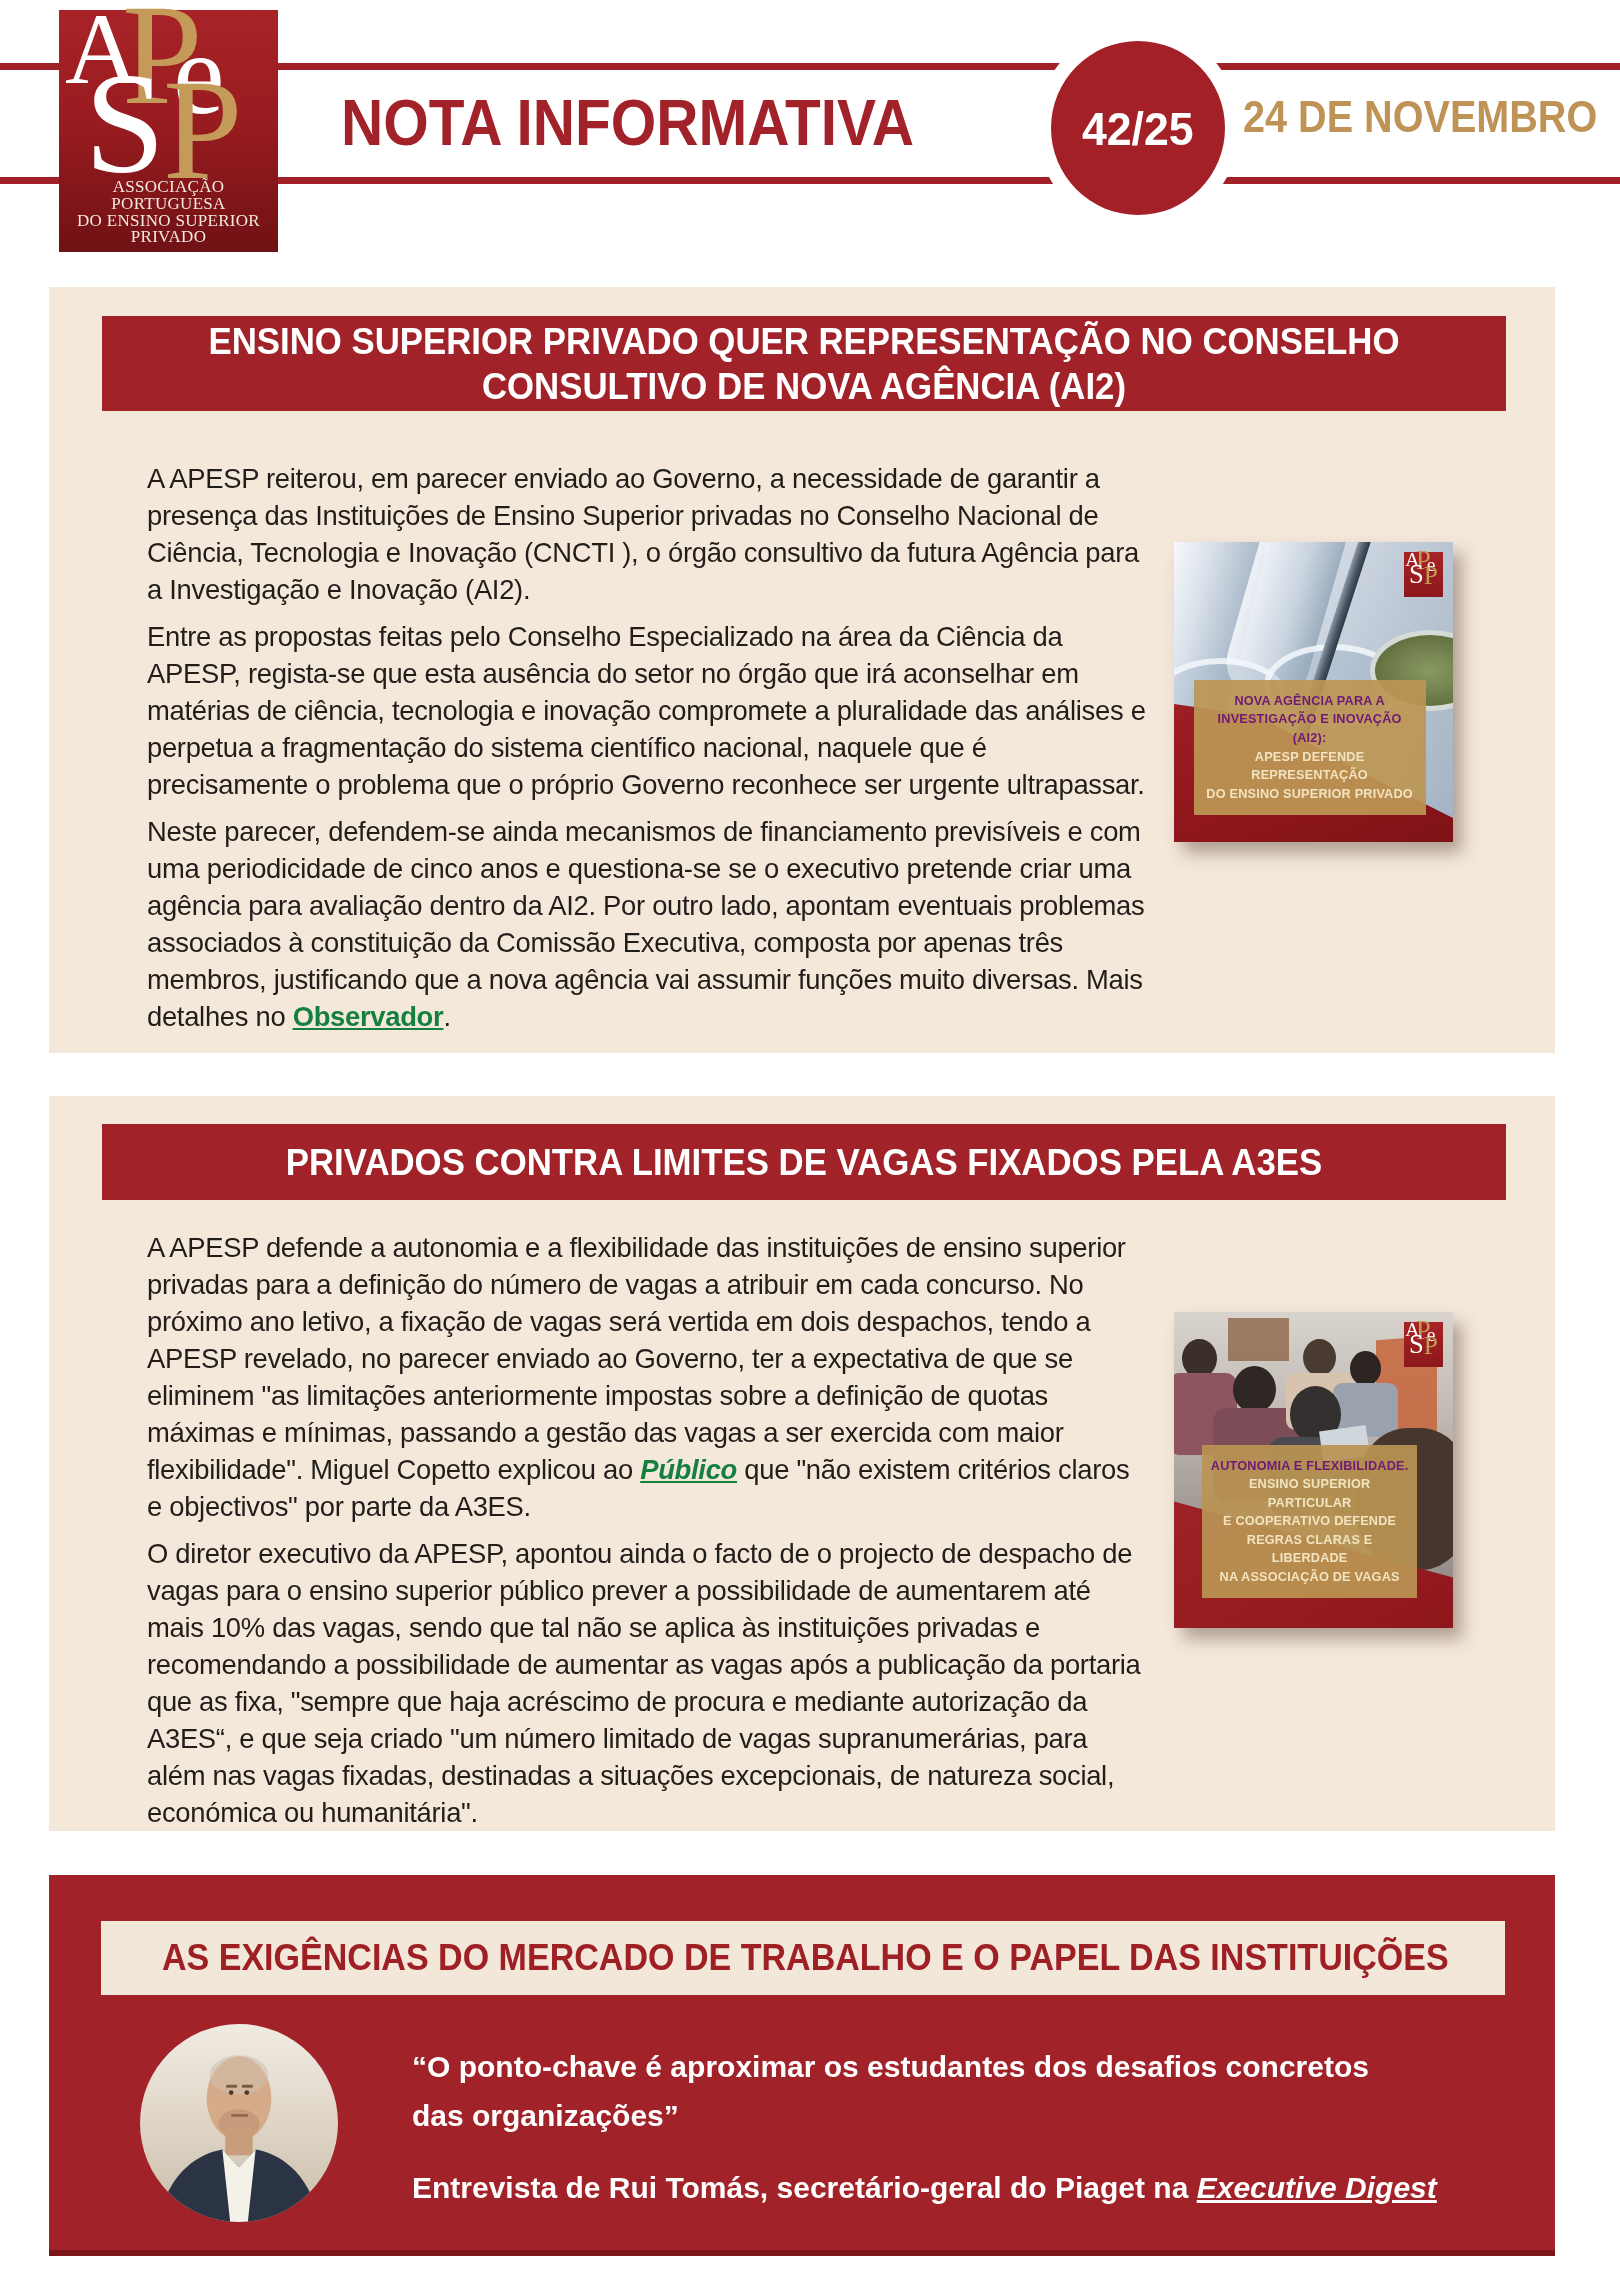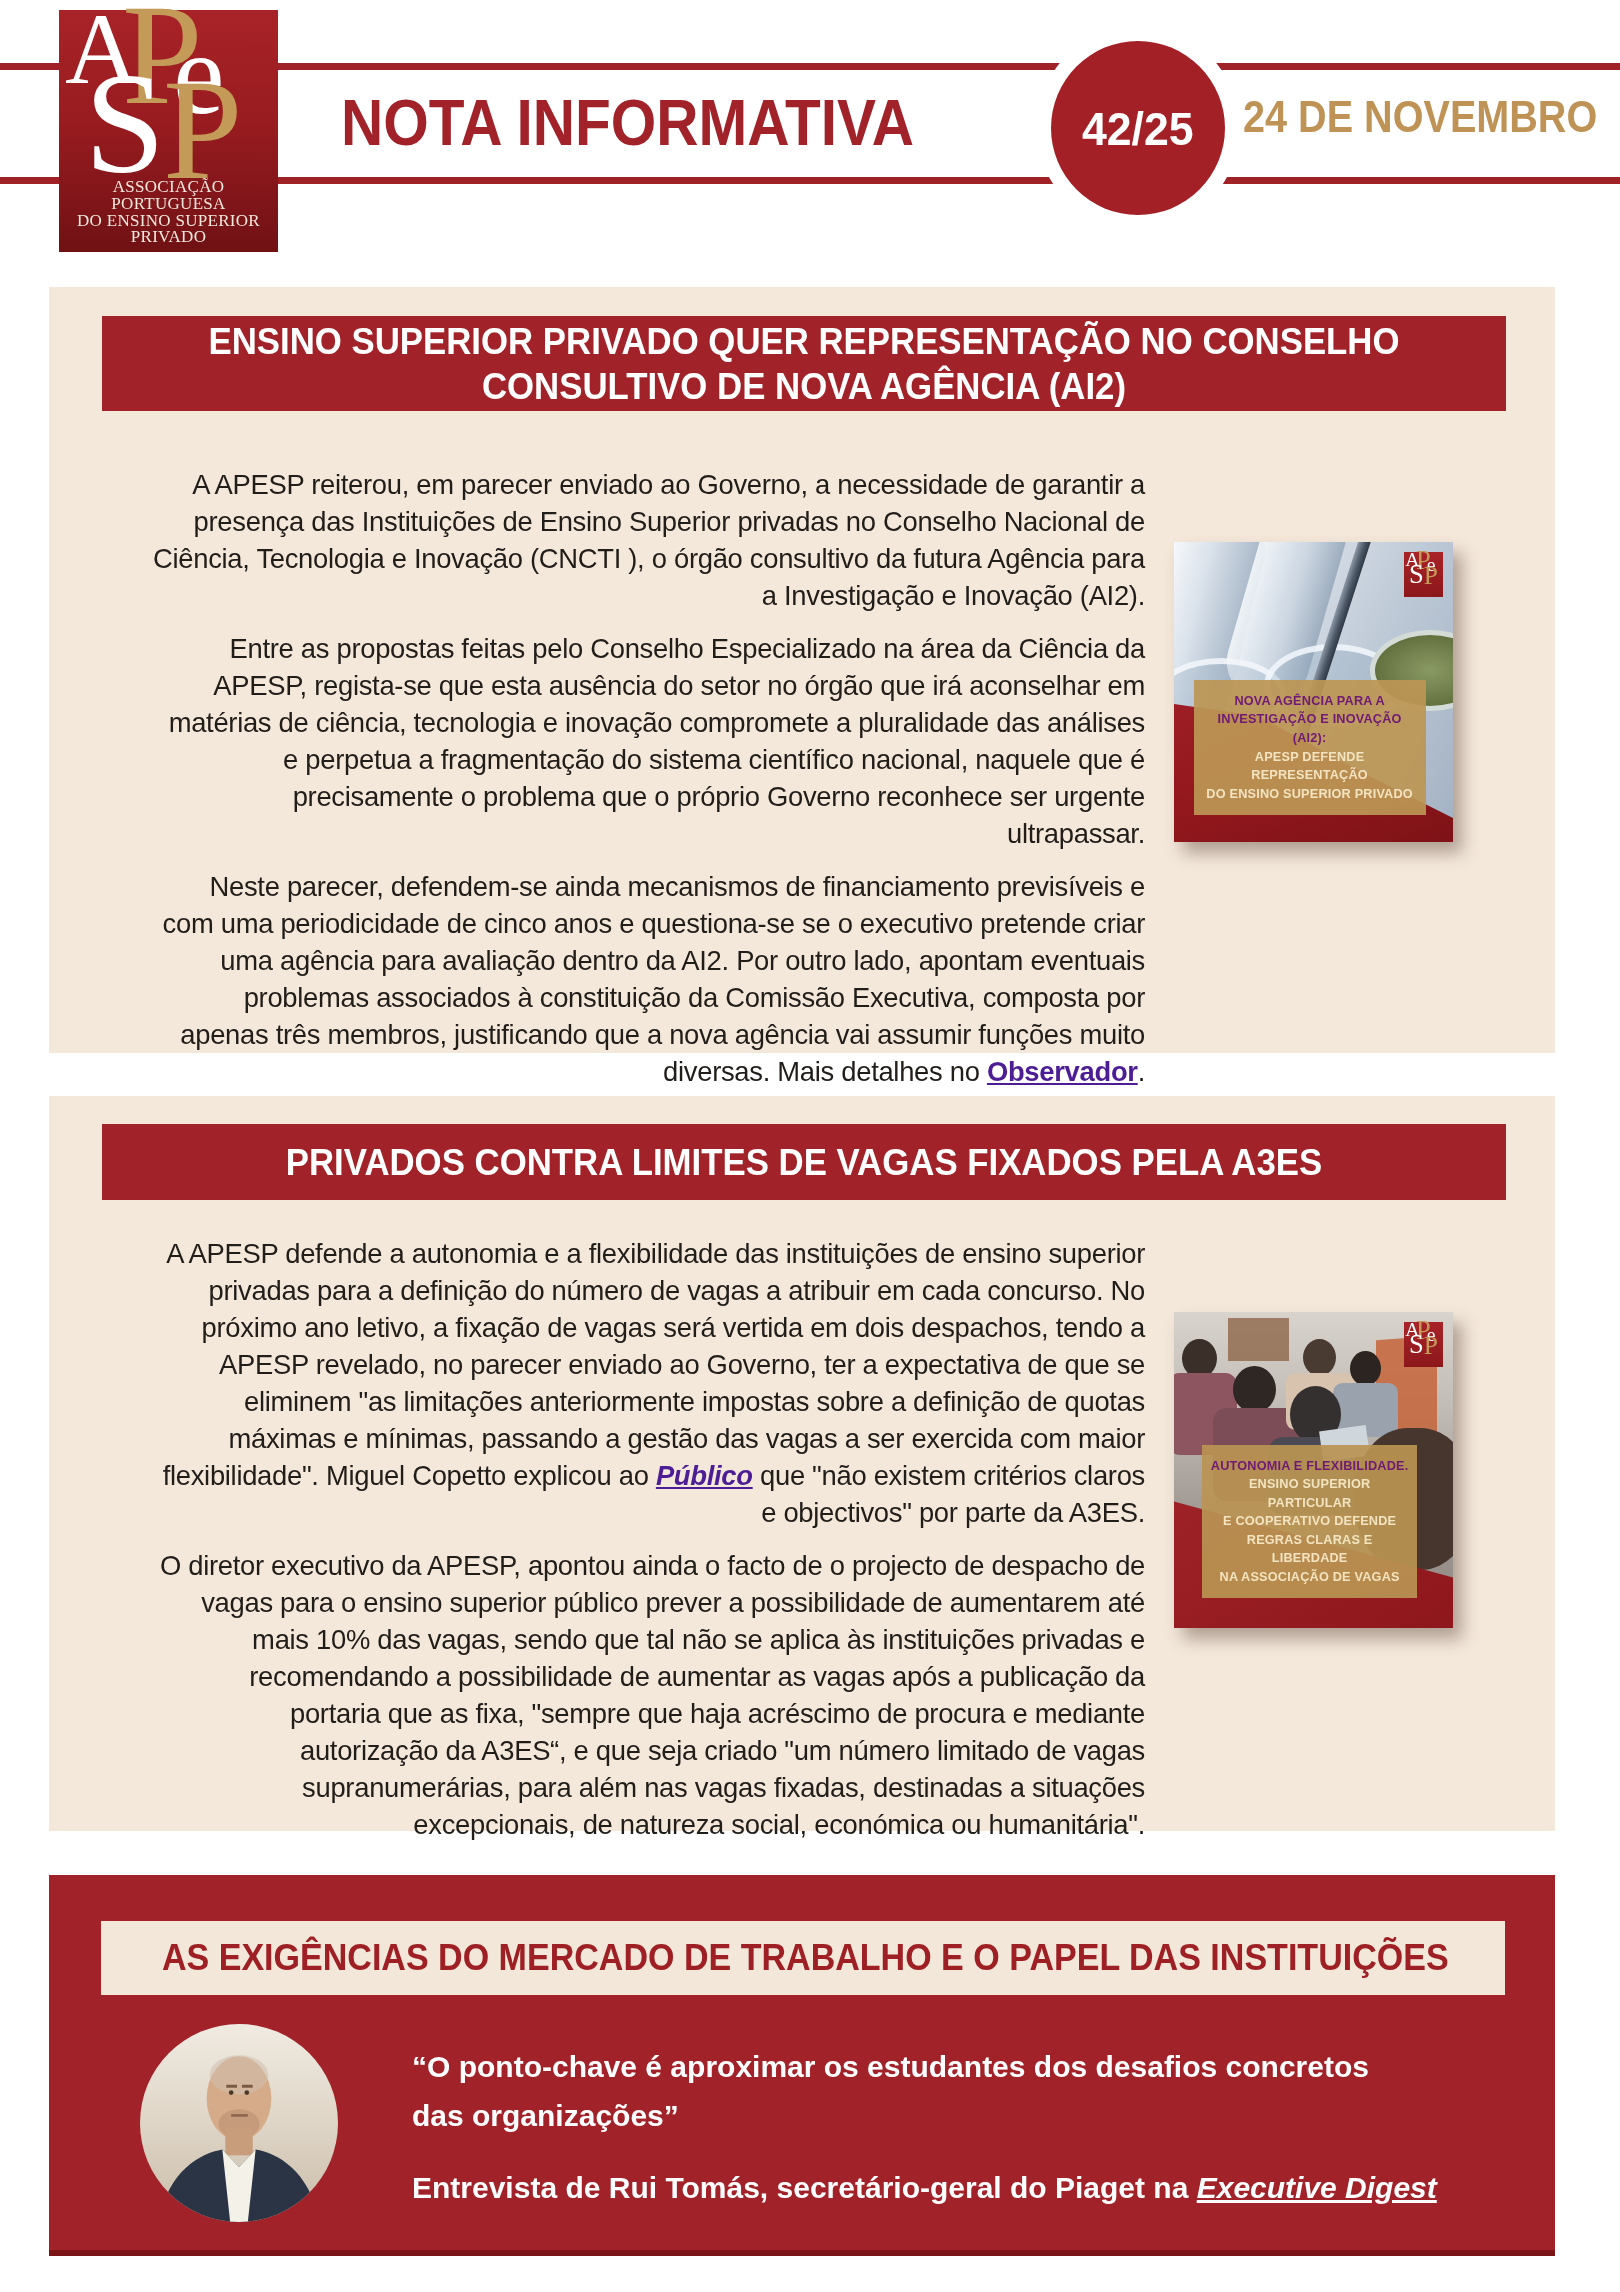--- a/index.html
+++ b/index.html
@@ -62,7 +62,7 @@
   .body-text { position:absolute; left:88px; width:1024px; font-size:27.4px; color:#211d19; letter-spacing:-0.3px; }
   .s1 .body-text { top:163px; line-height:37px; }
   .s2 .body-text { top:123px; line-height:37px; }
-  .body-text p { margin:16px;text-align:right; }
+  .body-text p { margin:10px; }
 
   a.doc-link { color:#4c1d95; font-weight:bold; text-decoration:underline; cursor:pointer; }
   a.doc-link.it { font-style:italic; }

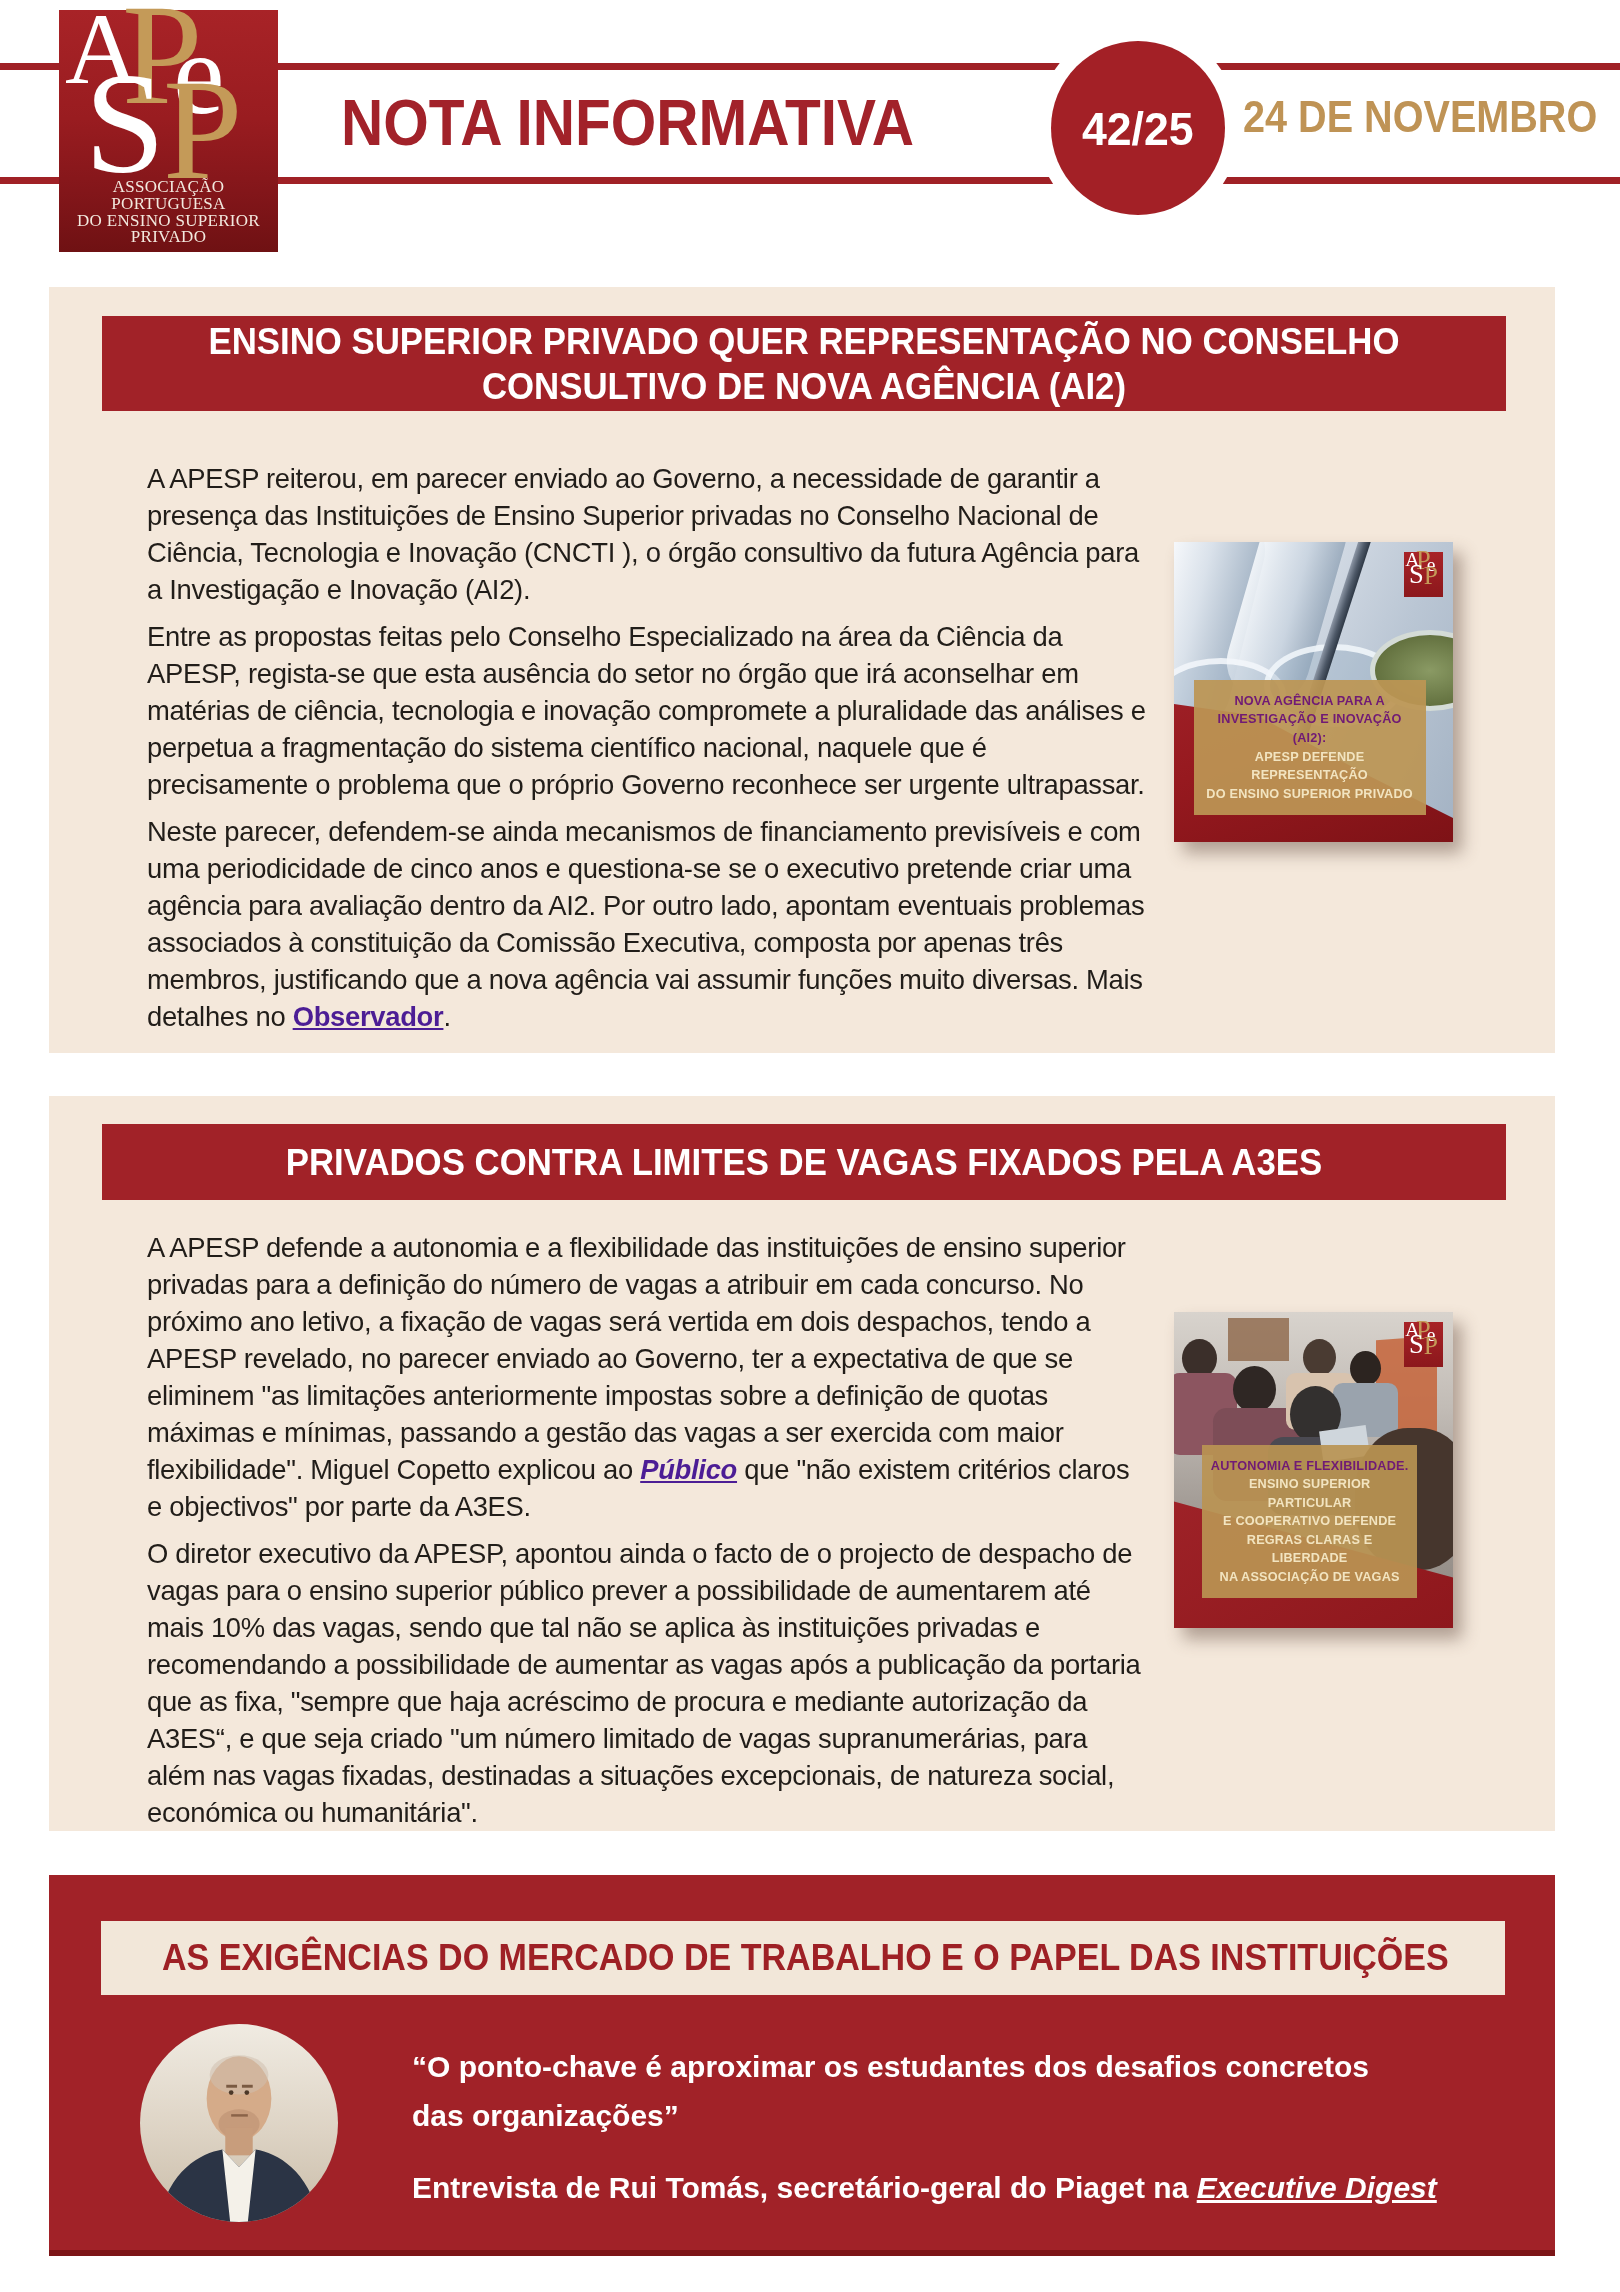--- a/index.html
+++ b/index.html
@@ -64,7 +64,7 @@
   .s2 .body-text { top:123px; line-height:37px; }
   .body-text p { margin:10px; }
 
-  a.doc-link { color:#4c1d95; font-weight:bold; text-decoration:underline; cursor:pointer; }
+  a.doc-link { color:#15803d; font-weight:bold; text-decoration:underline; cursor:pointer; }
   a.doc-link.it { font-style:italic; }
 
   

